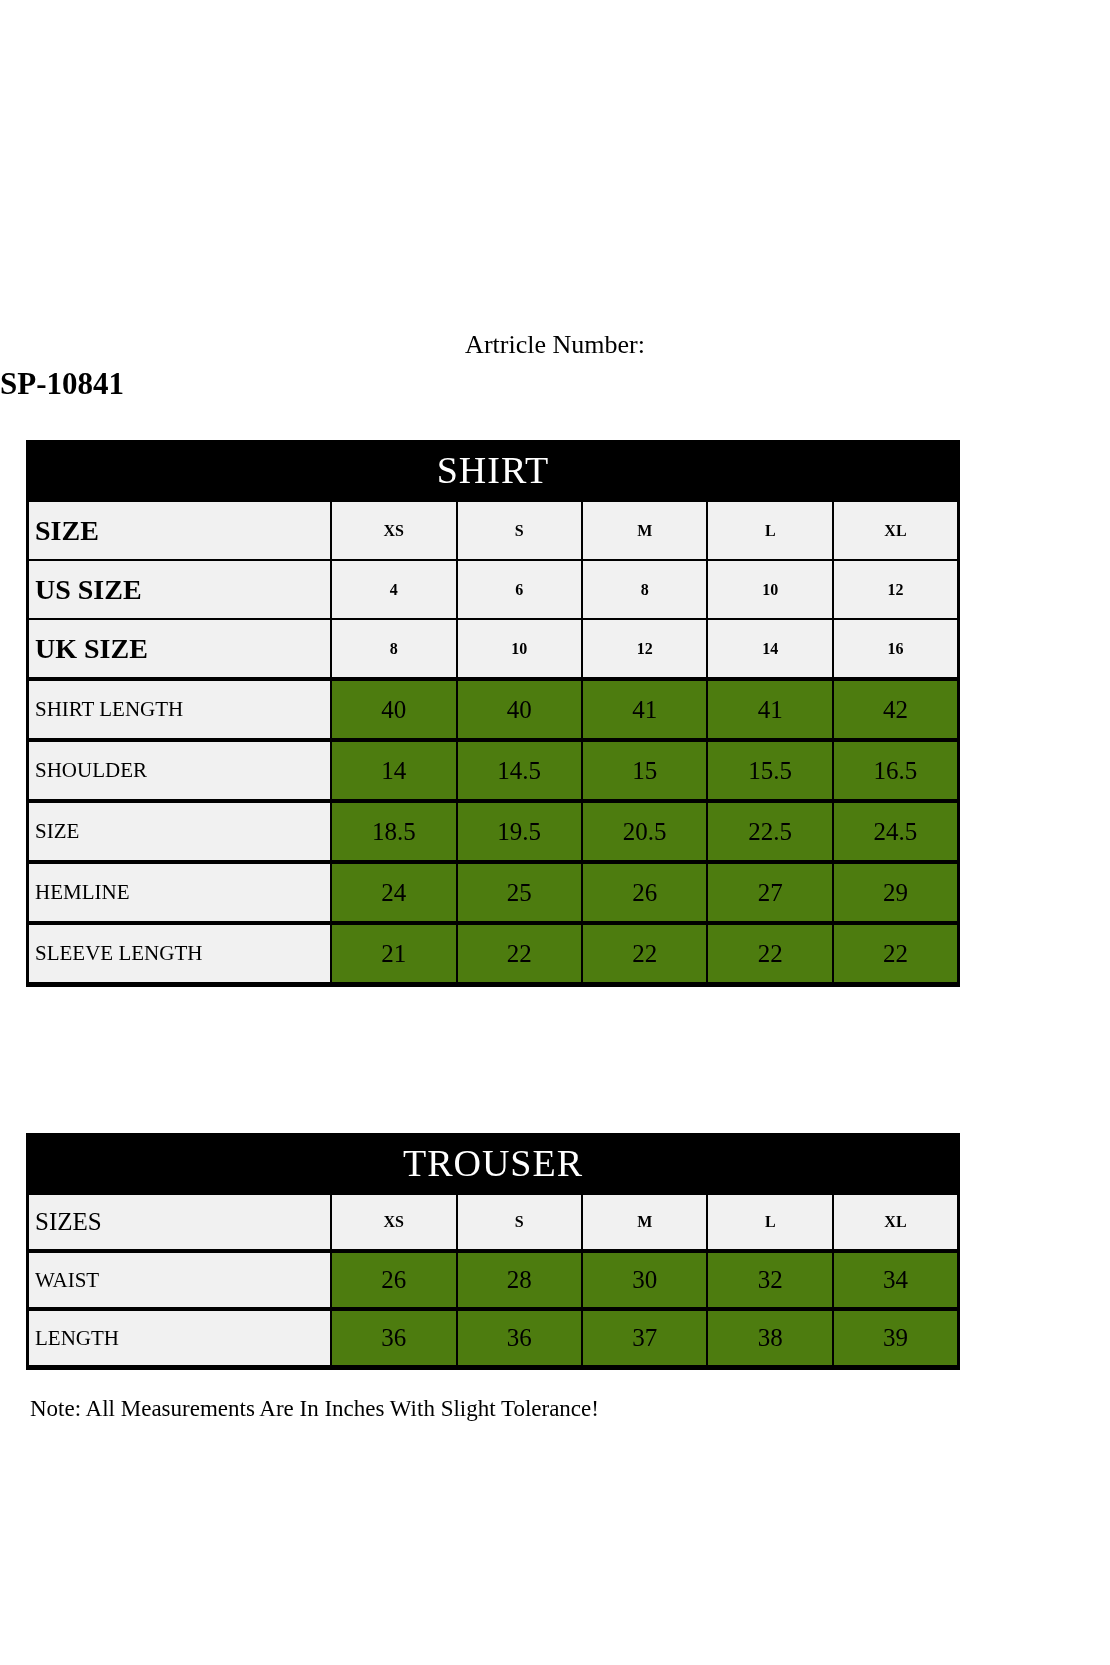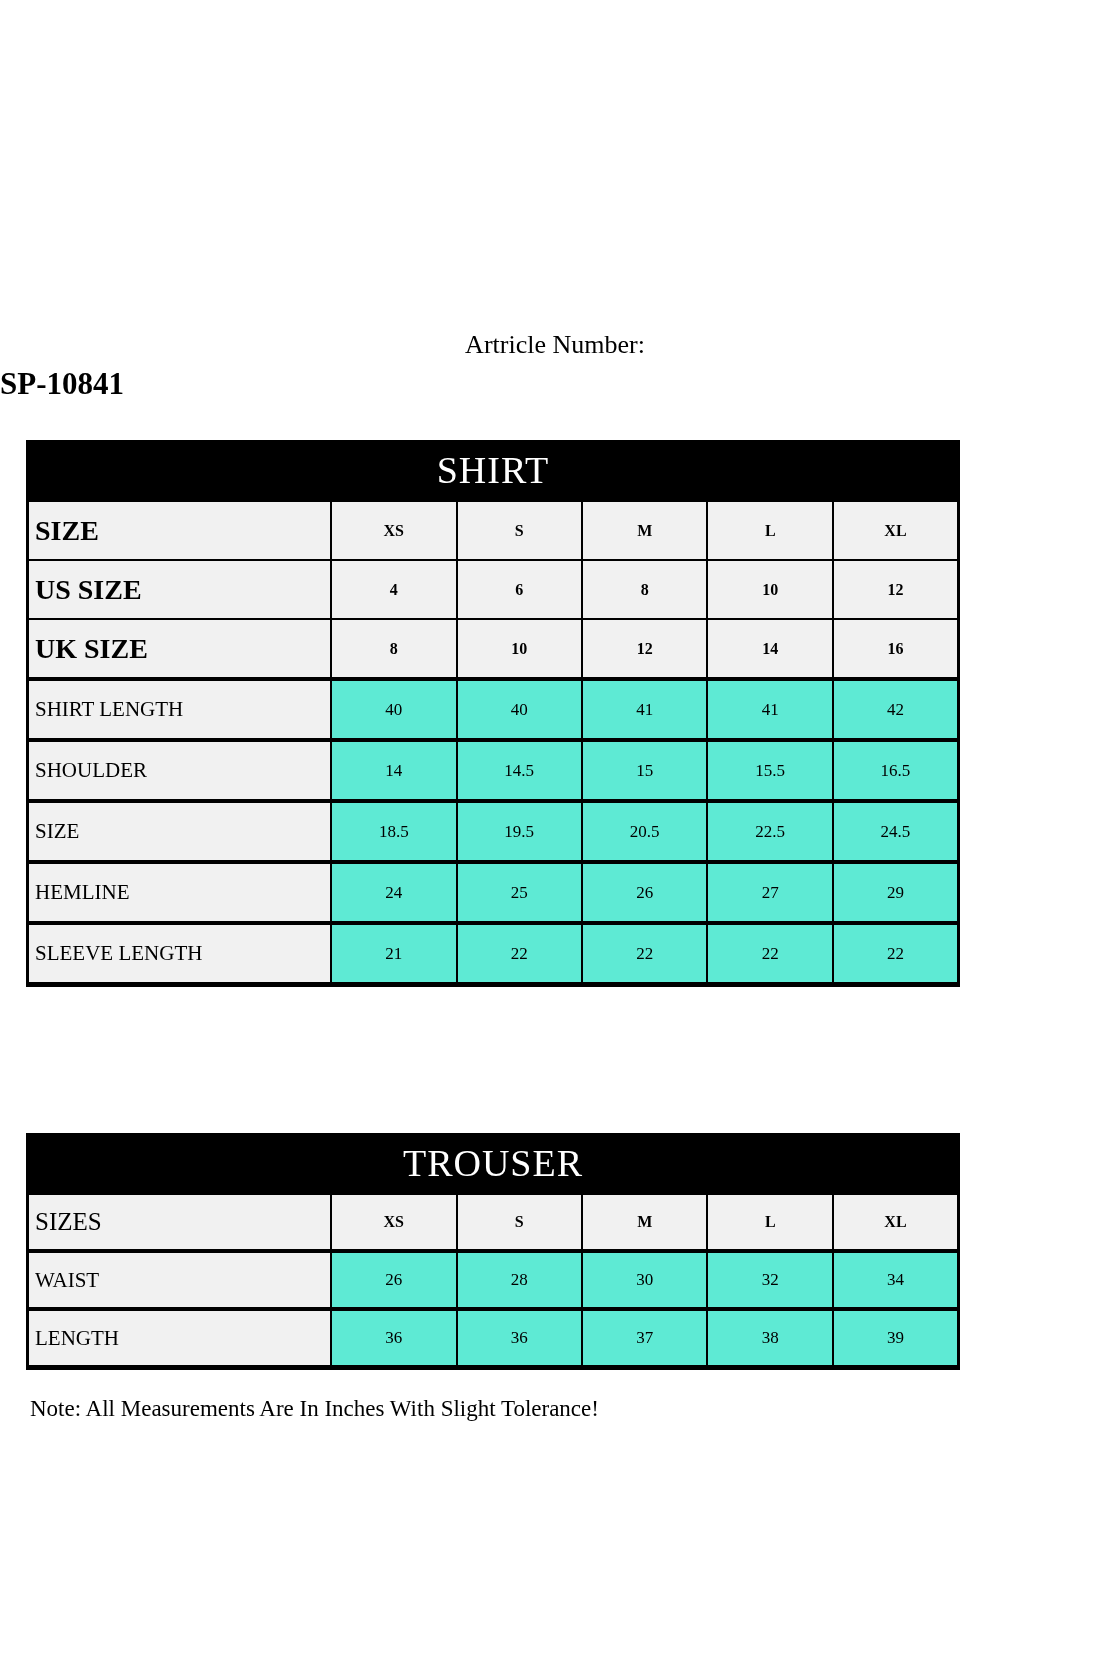--- a/index.html
+++ b/index.html
@@ -62,7 +62,7 @@
     background:#f1f1f1; font-weight:normal; font-size:21px;
   }
   tr.measure-row td.value-cell {
-    background:#5eead4; font-weight:normal; font-size:17px;
+    background:#4d7c0f; font-weight:normal; font-size:25px;
   }
   .note {
     position:absolute; left:30px; top:1396px;

